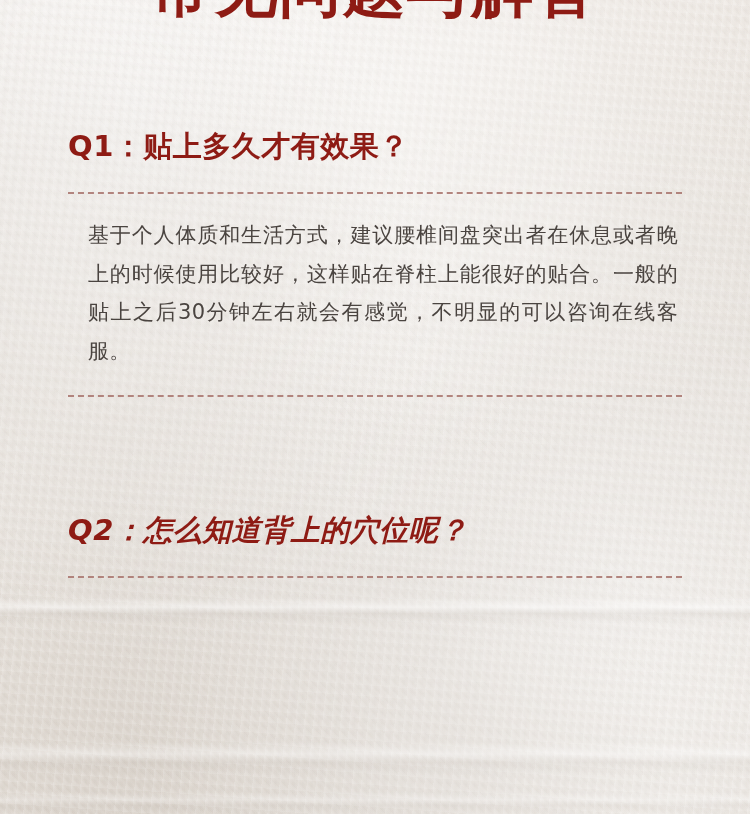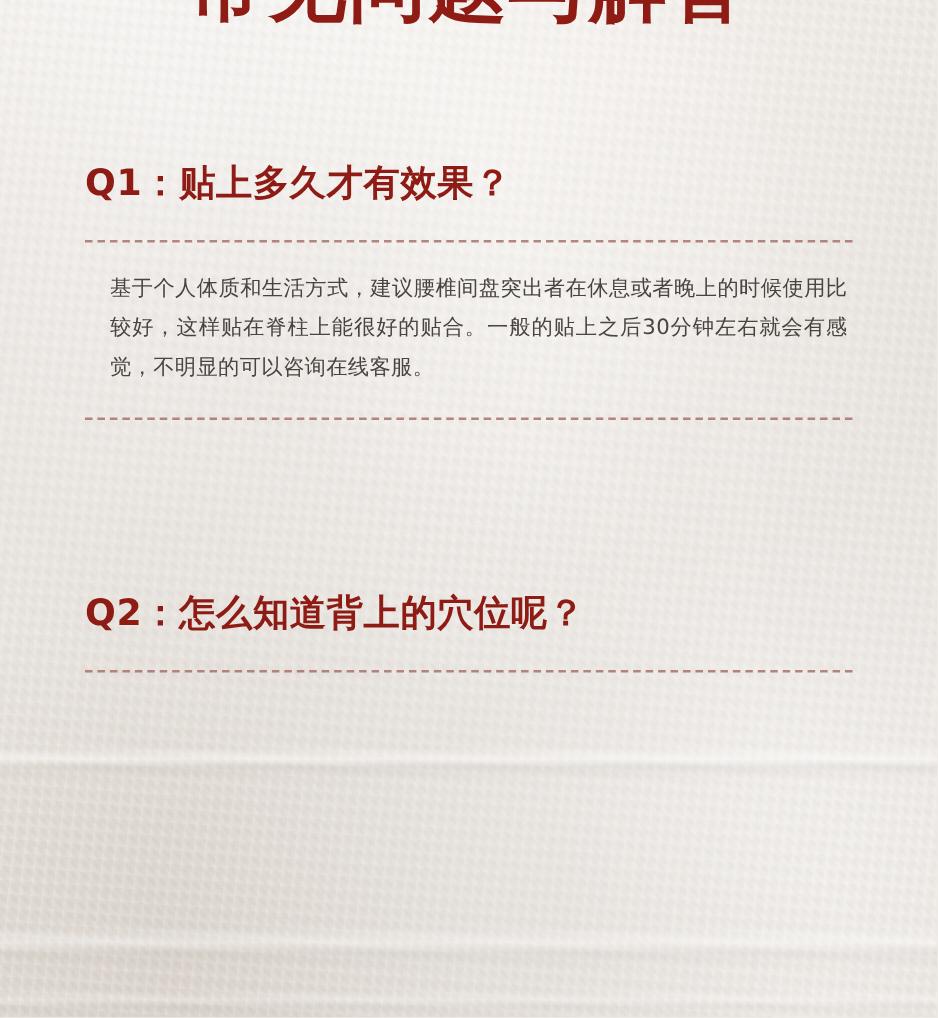--- a/index.html
+++ b/index.html
@@ -112,7 +112,7 @@
   .answer {
     margin: 22px 72px 0 88px;
     font-family: "DejaVu Sans", "Liberation Sans", sans-serif;
-    font-size: 17px;
+    font-size: 21px;
     line-height: 1.85;
     color: #4a4440;
     text-align: justify;

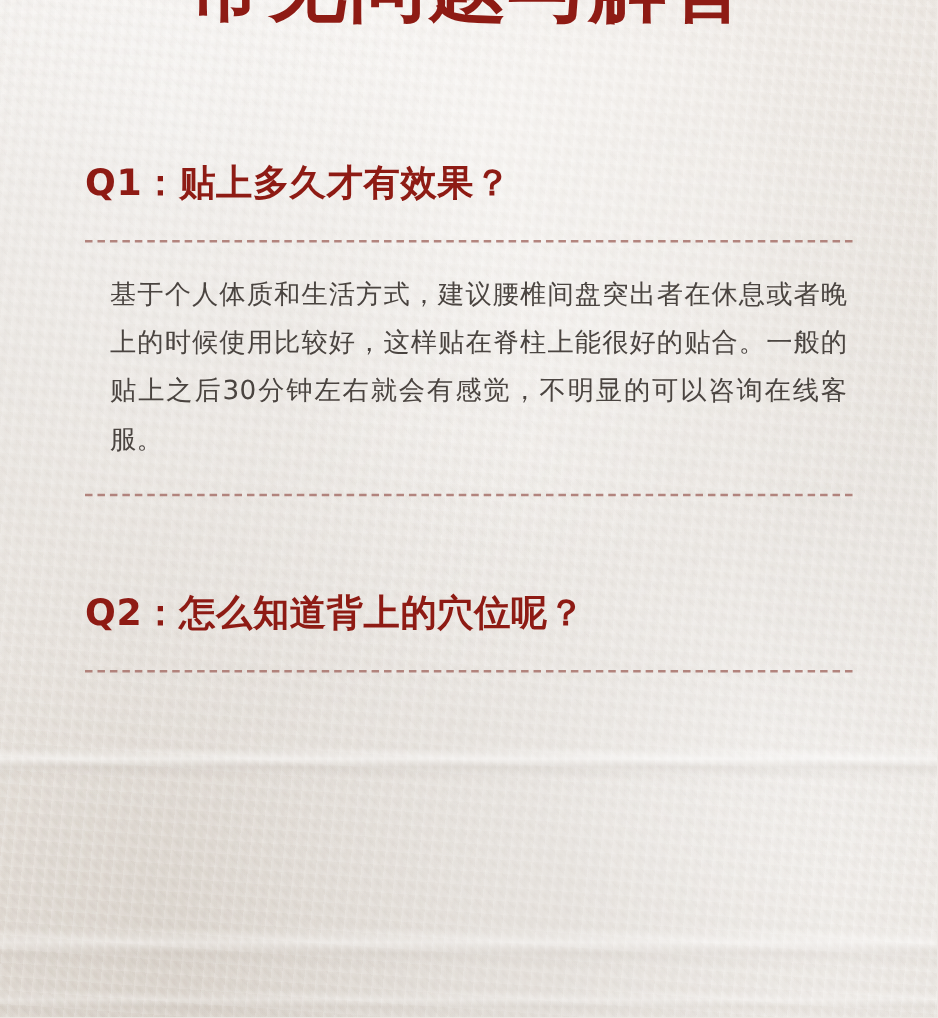--- a/index.html
+++ b/index.html
@@ -90,7 +90,7 @@
     width: 750px;
   }
   .qa-block.q1 { top: 128px; }
-  .qa-block.q2 { top: 472px; }
+  .qa-block.q2 { top: 512px; font-style: italic; }
 
   .q-title {
     margin: 0 0 0 68px;

